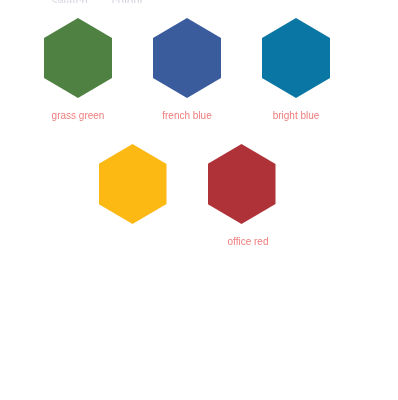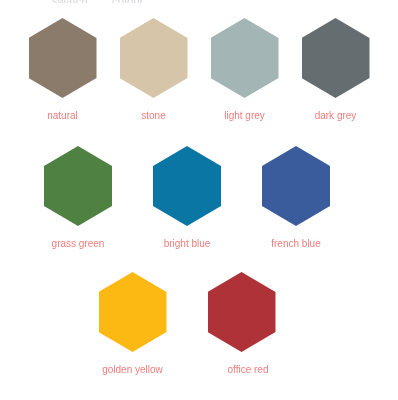--- a/index.html
+++ b/index.html
@@ -95,24 +95,6 @@
 
 <div class="palette">
 
-  <div class="swatch-row row-1">
-    <div class="swatch">
-      <div class="hex" style="background: rgb(139, 123, 107);"></div>
-      <div class="swatch-label" style="color: rgb(239, 124, 124);">natural</div>
-    </div>
-    <div class="swatch">
-      <div class="hex" style="background: rgb(214, 197, 168);"></div>
-      <div class="swatch-label" style="color: rgb(239, 124, 124);">stone</div>
-    </div>
-    <div class="swatch">
-      <div class="hex" style="background: rgb(163, 181, 181);"></div>
-      <div class="swatch-label" style="color: rgb(239, 124, 124);">light grey</div>
-    </div>
-    <div class="swatch">
-      <div class="hex" style="background: rgb(102, 109, 112);"></div>
-      <div class="swatch-label" style="color: rgb(239, 124, 124);">dark grey</div>
-    </div>
-  </div>
 
   <div class="swatch-row row-2">
     <div class="swatch">

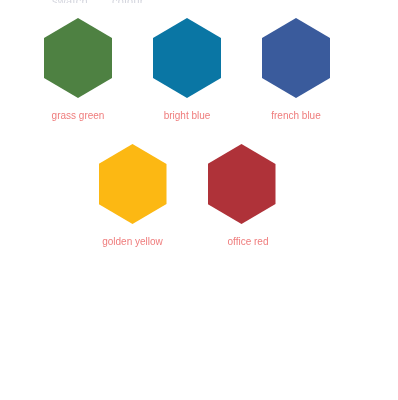--- a/index.html
+++ b/index.html
@@ -102,12 +102,12 @@
       <div class="swatch-label" style="color: rgb(239, 124, 124);">grass green</div>
     </div>
     <div class="swatch">
+      <div class="hex" style="background: rgb(58, 91, 156);"></div>
+      <div class="swatch-label" style="color: rgb(239, 124, 124);">french blue</div>
+    </div>
+    <div class="swatch">
       <div class="hex" style="background: rgb(10, 118, 164);"></div>
       <div class="swatch-label" style="color: rgb(239, 124, 124);">bright blue</div>
-    </div>
-    <div class="swatch">
-      <div class="hex" style="background: rgb(58, 91, 156);"></div>
-      <div class="swatch-label" style="color: rgb(239, 124, 124);">french blue</div>
     </div>
   </div>
 

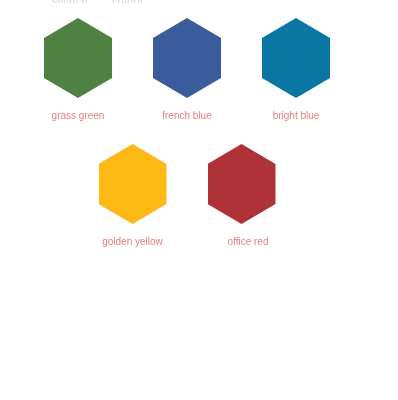--- a/index.html
+++ b/index.html
@@ -114,7 +114,6 @@
   <div class="swatch-row row-3">
     <div class="swatch">
       <div class="hex" style="background: rgb(252, 184, 19);"></div>
-      <div class="swatch-label" style="color: rgb(239, 124, 124);">golden yellow</div>
     </div>
     <div class="swatch">
       <div class="hex" style="background: rgb(175, 50, 57);"></div>

